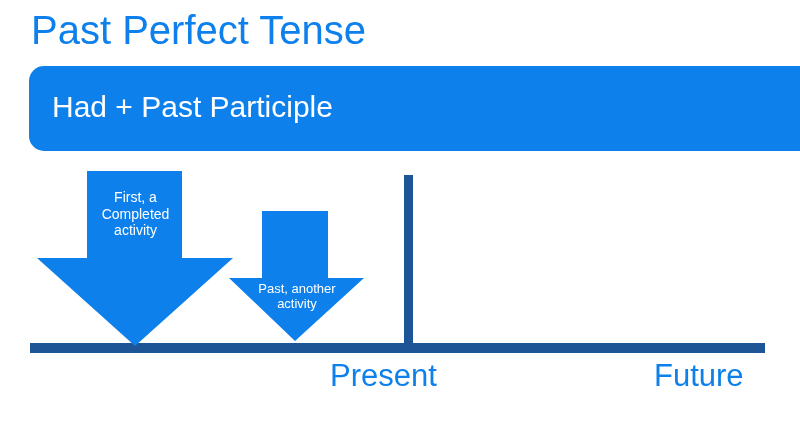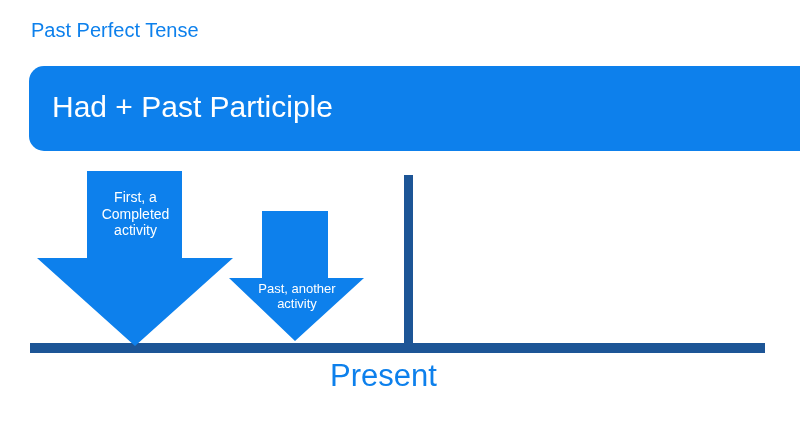--- a/index.html
+++ b/index.html
@@ -23,7 +23,7 @@
     position: absolute;
     left: 31px;
     top: 11px;
-    font-size: 20px;
+    font-size: 40px;
     line-height: 38px;
     font-weight: 400;
     color: #0d80ec;

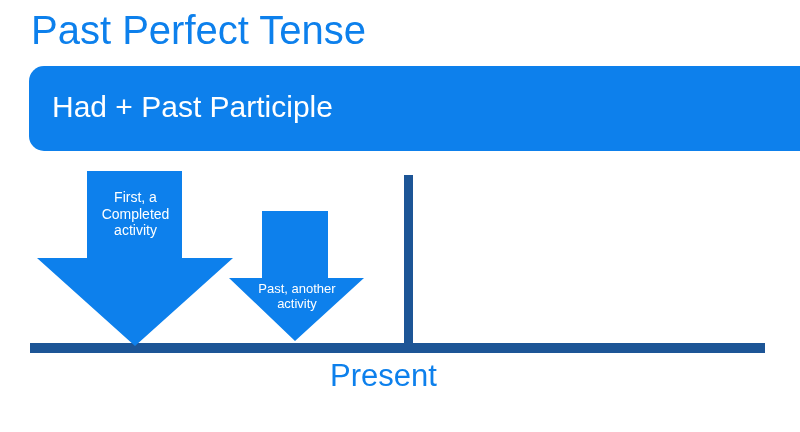--- a/index.html
+++ b/index.html
@@ -158,6 +158,7 @@
   </div>
 
   <div class="era-label" id="era-present">Present</div>
+  <div class="era-label" id="era-future">Future</div>
 
 </div>
 

